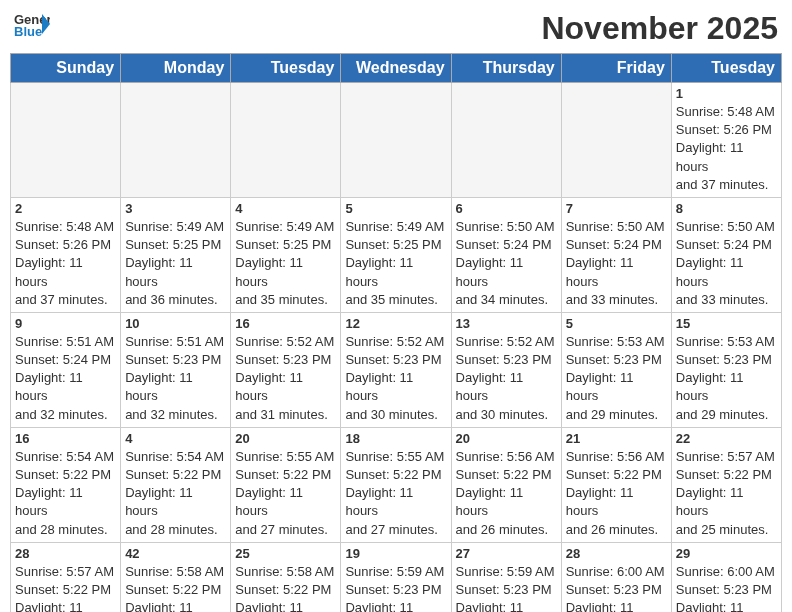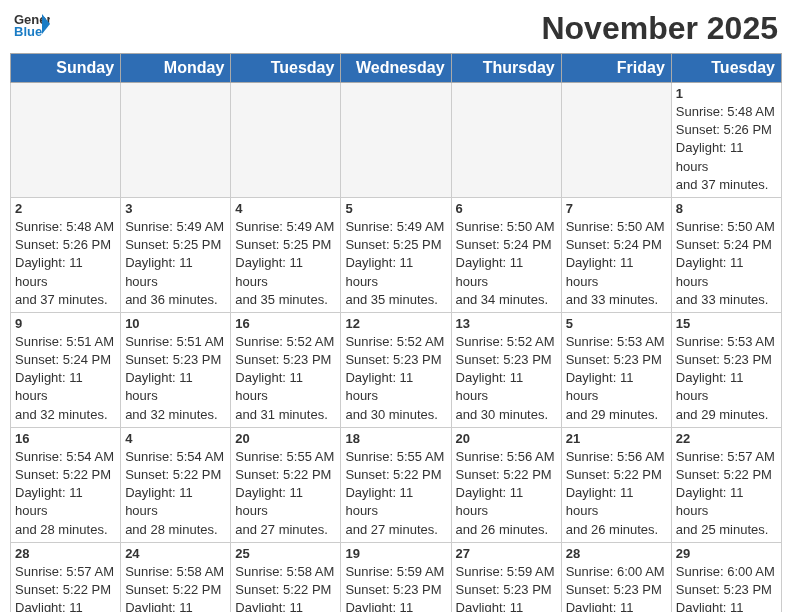--- a/index.html
+++ b/index.html
@@ -281,7 +281,7 @@
 and 25 minutes.</div>
         </td>
         <td>
-          <div class="day-num">24</div>
+          <div class="day-num">42</div>
           <div class="day-info" style="white-space: pre-line;">Sunrise: 5:58 AM
 Sunset: 5:22 PM
 Daylight: 11 hours

